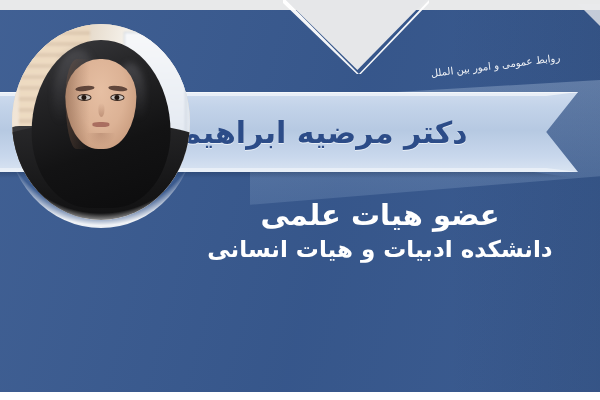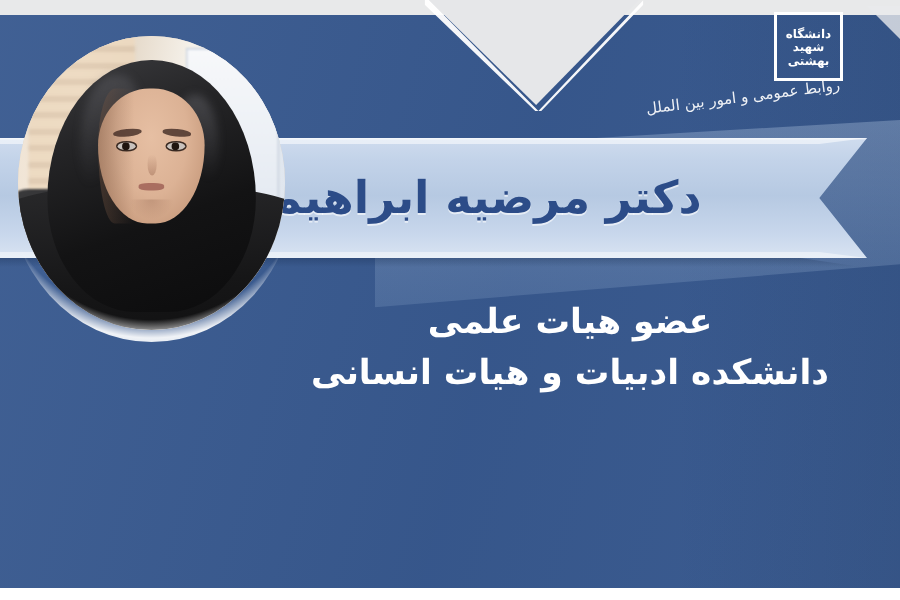--- a/index.html
+++ b/index.html
@@ -516,9 +516,6 @@
   </div>
 
   <div class="logo">
-    <div class="logo-mark">
-      <div class="logo-mark-inner">دانشگاه شهید بهشتی</div>
-    </div>
     <div class="logo-script">روابط عمومی و امور بین الملل</div>
   </div>
 

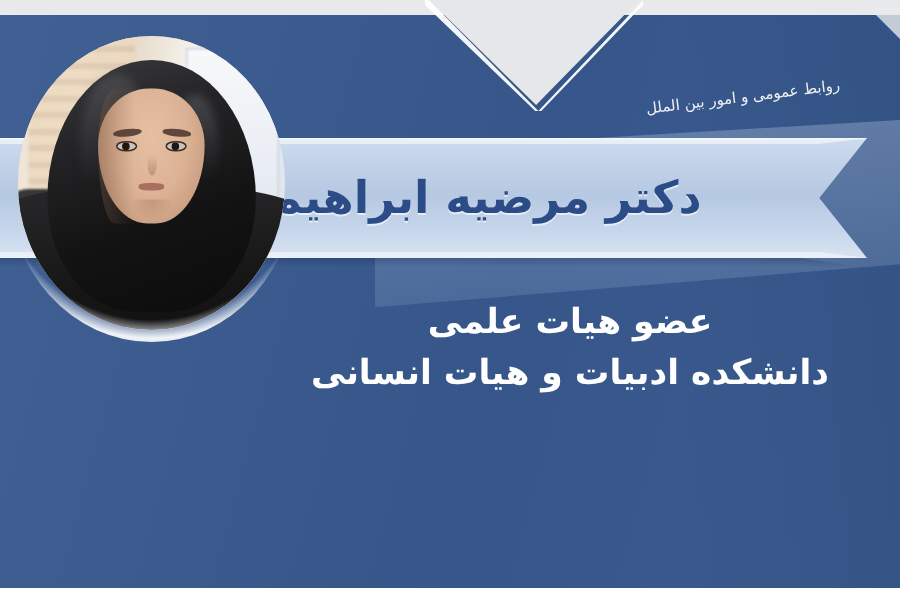--- a/index.html
+++ b/index.html
@@ -182,7 +182,7 @@
     color: #ffffff;
   }
   .subtitle .line1 {
-    font-size: 23px;
+    font-size: 29px;
     font-weight: bold;
     line-height: 34px;
     white-space: nowrap;

